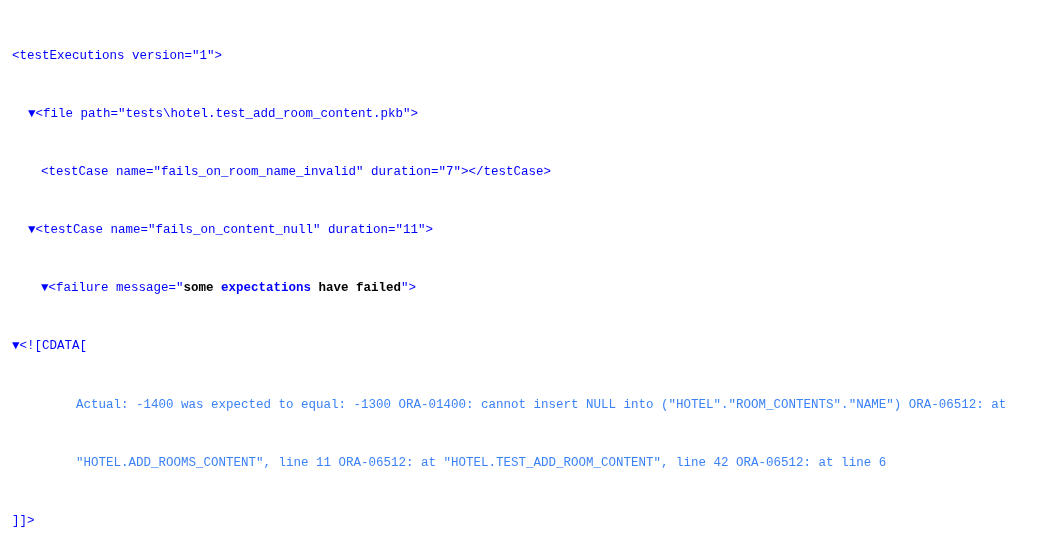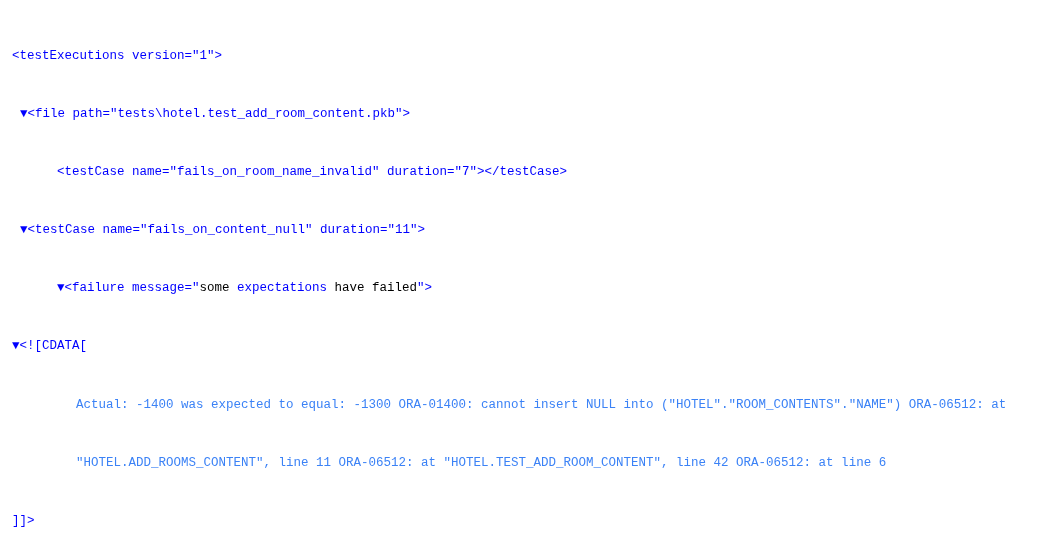--- a/index.html
+++ b/index.html
@@ -21,7 +21,7 @@
     }
     .tag { color: #0000ff; }
     .text { color: #3b82f6; }
-    .indent1 { margin-left: 8px; }
+    .indent1 { margin-left: 16px; }
     .indent2 { margin-left: 45px; }
     .indent3 { }
     .indent4 { margin-left: 64px; }

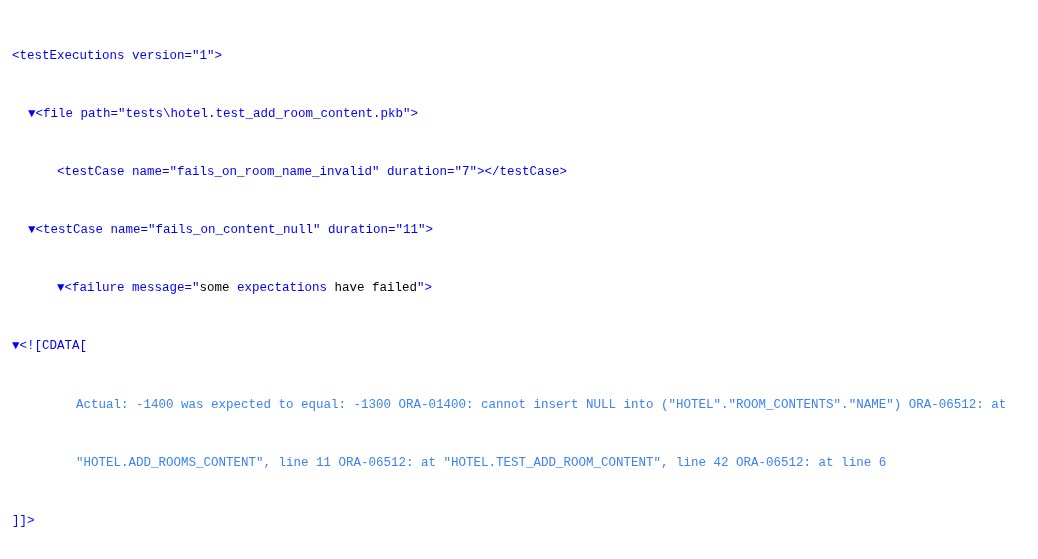--- a/index.html
+++ b/index.html
@@ -22,7 +22,7 @@
     .tag { color: #0000ff; }
     .text { color: #3b82f6; }
     .indent1 { margin-left: 16px; }
-    .indent2 { margin-left: 45px; }
+    .indent2 { margin-left: 29px; }
     .indent3 { }
     .indent4 { margin-left: 64px; }
     .line {

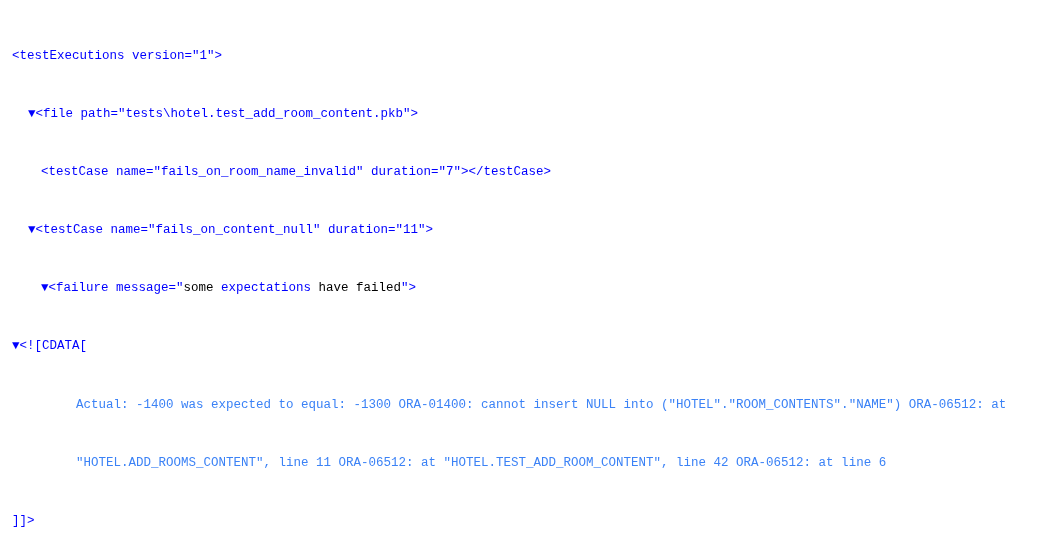--- a/index.html
+++ b/index.html
@@ -38,7 +38,7 @@
   <span class="line indent1"><span class="tag">▼&lt;file path="tests\hotel.test_add_room_content.pkb"&gt;</span></span>
   <span class="line indent2"><span class="tag">&lt;testCase name="fails_on_room_name_invalid" duration="7"&gt;&lt;/testCase&gt;</span></span>
   <span class="line indent1"><span class="tag">▼&lt;testCase name="fails_on_content_null" duration="11"&gt;</span></span>
-  <span class="line indent2"><span class="tag">▼&lt;failure message="<span style="color:#000;font-weight:normal;">some <span style="color:#0000ff;">expectations</span> have failed</span>"&gt;</span></span>
+  <span class="line indent2"><span class="tag">▼&lt;failure message="<span style="color:#000;font-weight:bold;">some <span style="color:#0000ff;">expectations</span> have failed</span>"&gt;</span></span>
   <span class="line indent3"><span class="tag">▼&lt;![CDATA[</span></span>
   <span class="line indent4"><span class="text">Actual: -1400 was expected to equal: -1300 ORA-01400: cannot insert NULL into ("HOTEL"."ROOM_CONTENTS"."NAME") ORA-06512: at</span></span>
   <span class="line indent4"><span class="text">"HOTEL.ADD_ROOMS_CONTENT", line 11 ORA-06512: at "HOTEL.TEST_ADD_ROOM_CONTENT", line 42 ORA-06512: at line 6</span></span>

